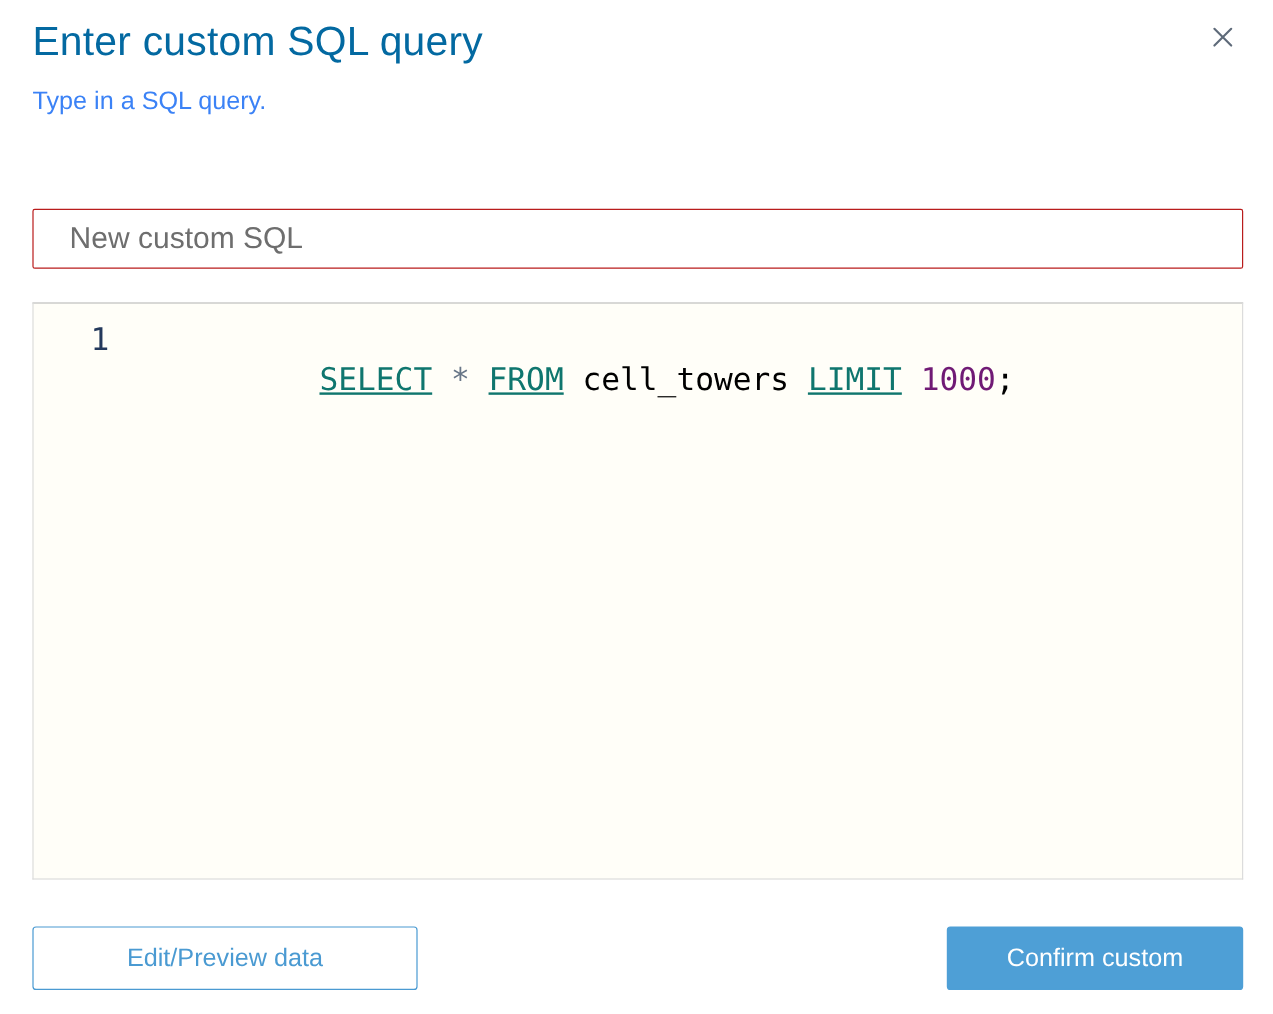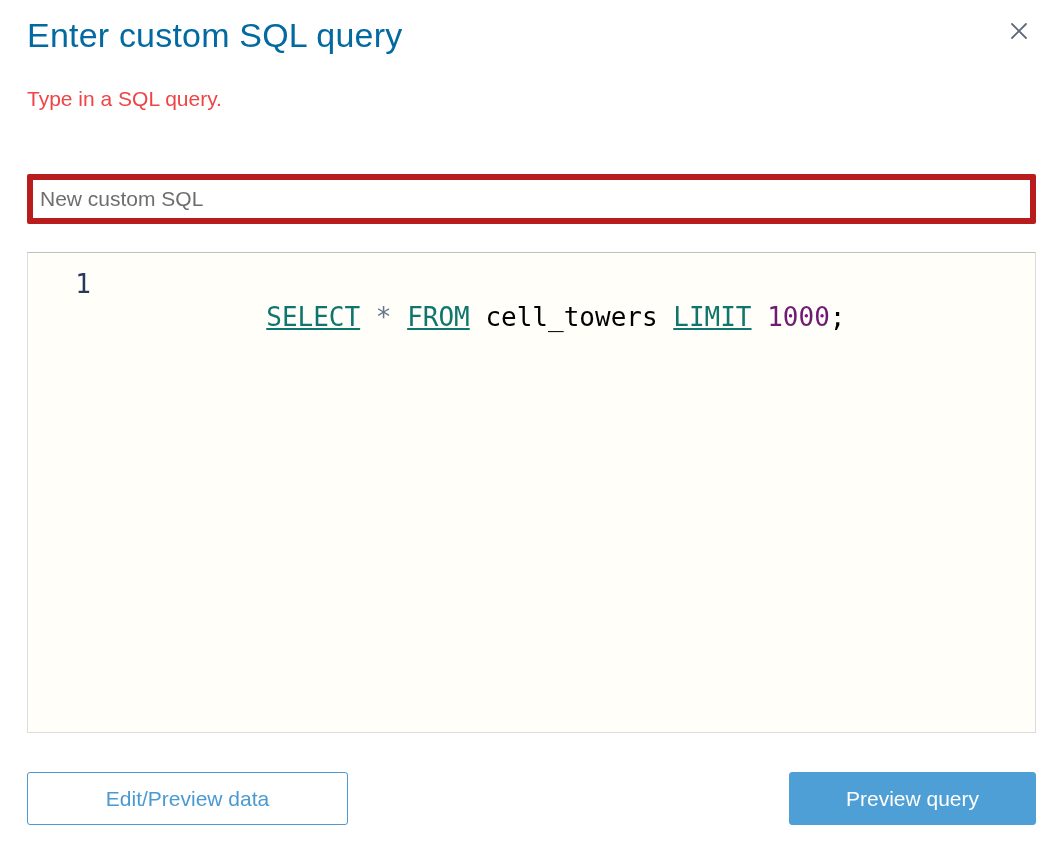--- a/index.html
+++ b/index.html
@@ -43,10 +43,10 @@
   .dialog-subtitle {
     position: absolute;
     left: 27px;
-    top: 86px;
+    top: 72px;
     font-size: 21px;
     line-height: 26px;
-    color: #ef4444;
+    color: #3b82f6;
   }
   
   .name-input {

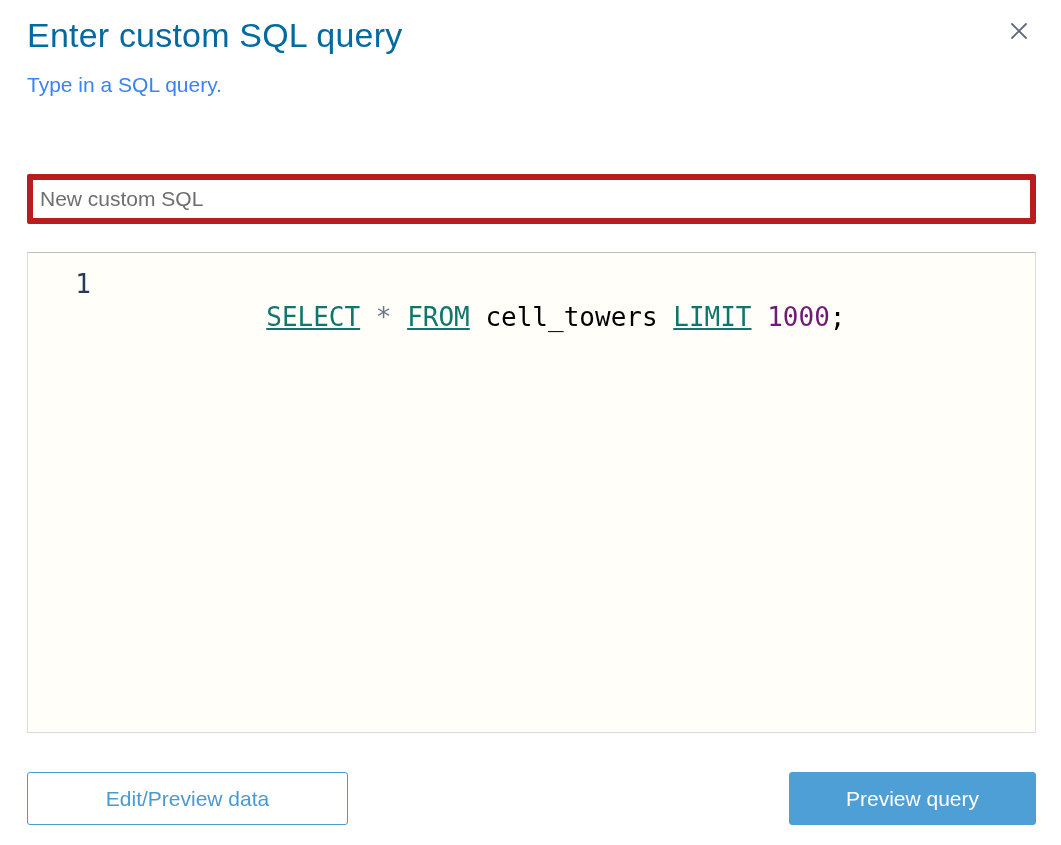--- a/index.html
+++ b/index.html
@@ -56,11 +56,11 @@
     width: 1009px;
     height: 50px;
     box-sizing: border-box;
-    border: 6px solid #b91c1c;
+    border: 1px solid #b91c1c;
     border-radius: 2px;
-    padding: 0 7px;
+    padding: 0 30px;
     font-family: "Liberation Sans", sans-serif;
-    font-size: 21px;
+    font-size: 25px;
     color: #6e6e6e;
     background: #ffffff;
     outline: none;

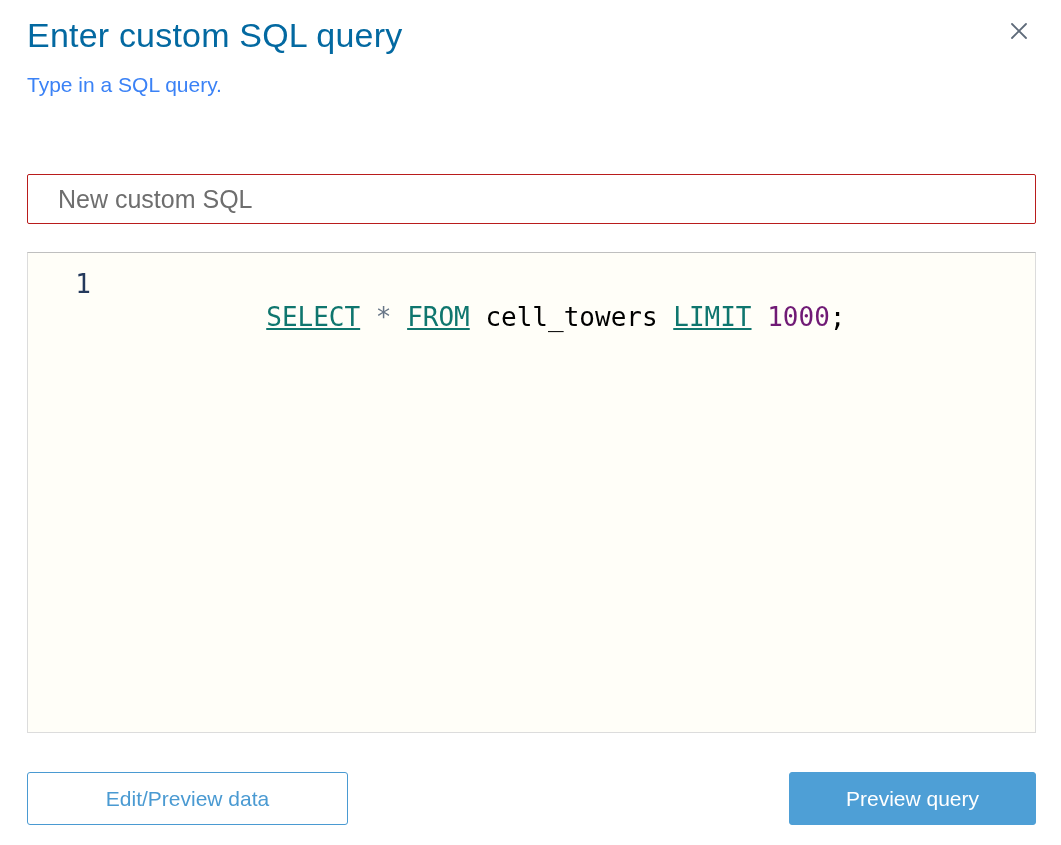--- a/index.html
+++ b/index.html
@@ -160,7 +160,7 @@
 
   <button class="btn btn-outline">Edit/Preview data</button>
 
-  <button class="btn btn-primary">Preview query</button>
+  <button class="btn btn-primary">Confirm custom</button>
 
 </div>
 

